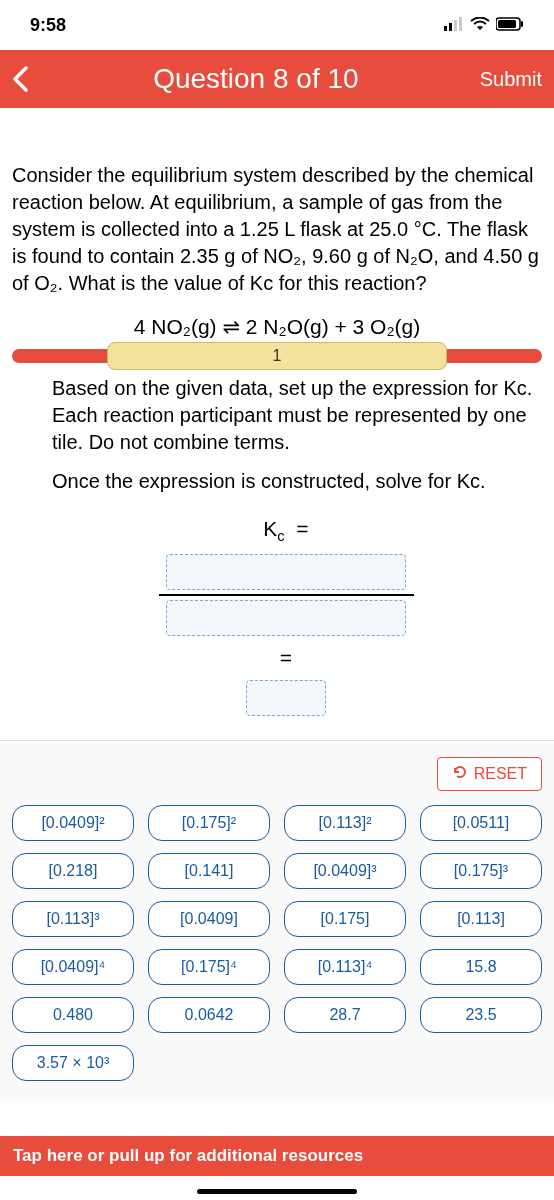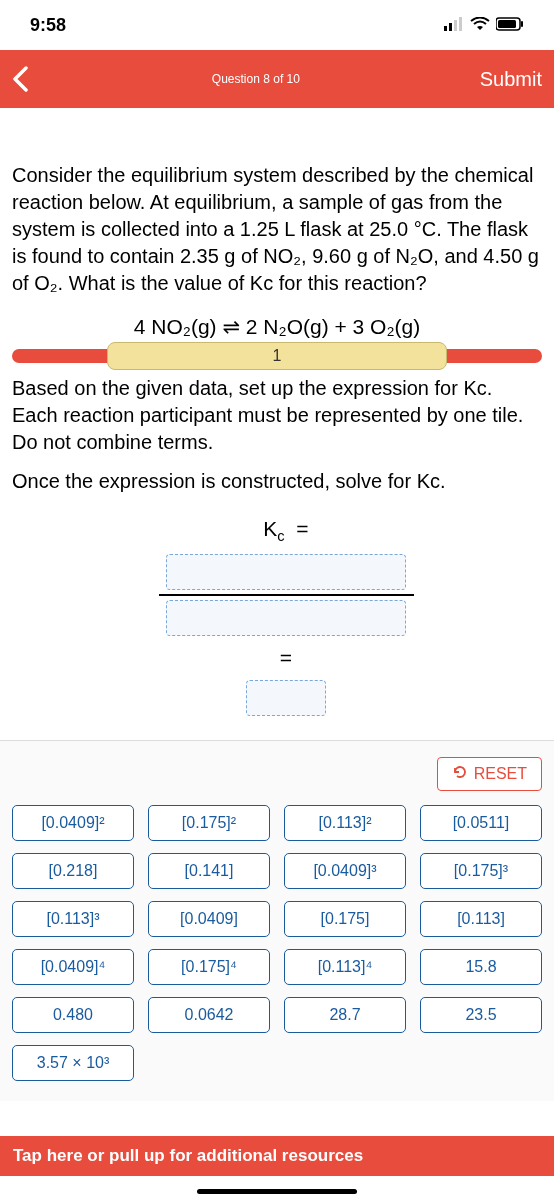--- a/index.html
+++ b/index.html
@@ -40,7 +40,7 @@
     .nav-title {
       flex: 1;
       color: #fff;
-      font-size: 12px;
+      font-size: 28px;
       text-align: center;
       padding-right: 20px;
     }

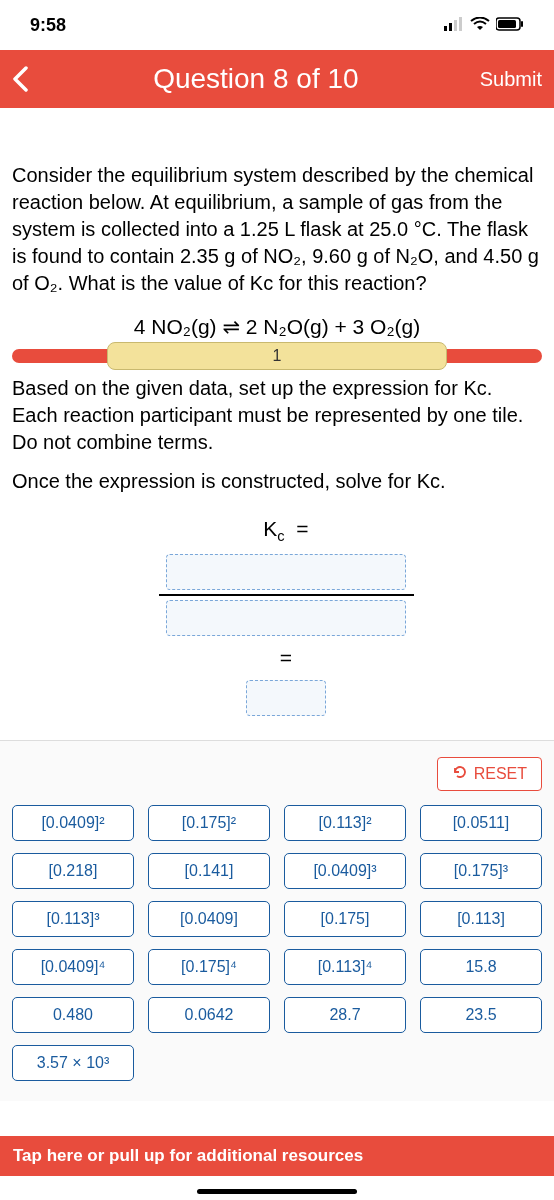--- a/index.html
+++ b/index.html
@@ -89,7 +89,7 @@
       font-size: 16px;
       color: #333;
     }
-    .instruction { padding: 0 12px 12px; font-size: 20px; line-height: 1.35; }
+    .instruction { padding: 0 12px 12px; font-size: 20px; line-height: 1.35; margin-left: 40px; }
     .kc-row {
       display: flex;
       align-items: center;

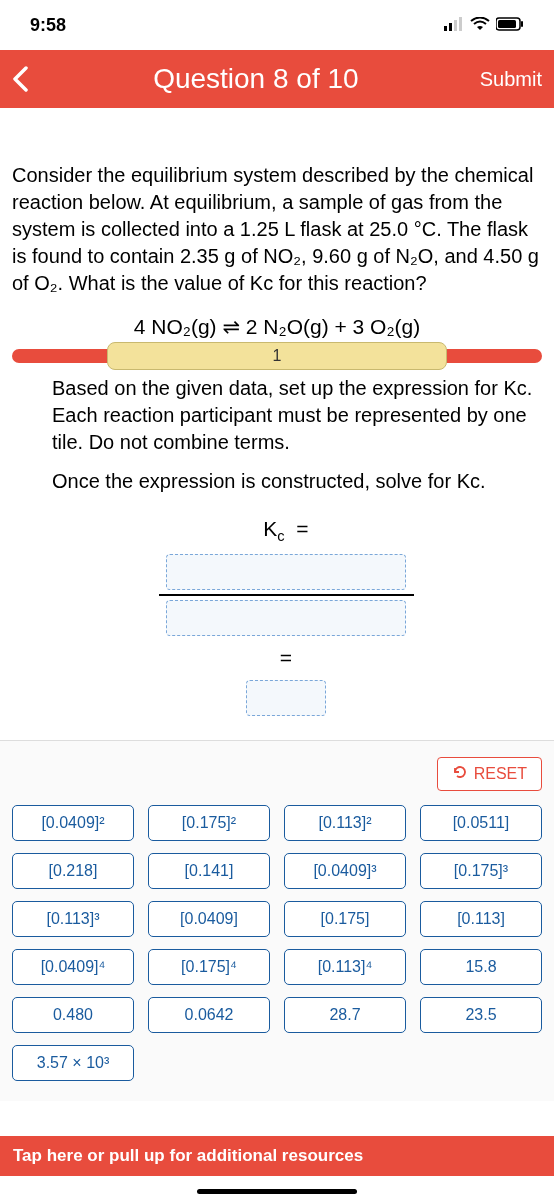--- a/index.html
+++ b/index.html
@@ -148,7 +148,7 @@
       border: 1px solid #1a5b9e;
       color: #1a5b9e;
       background: #fff;
-      border-radius: 5px;
+      border-radius: 14px;
       padding: 8px 4px;
       text-align: center;
       font-size: 16px;

